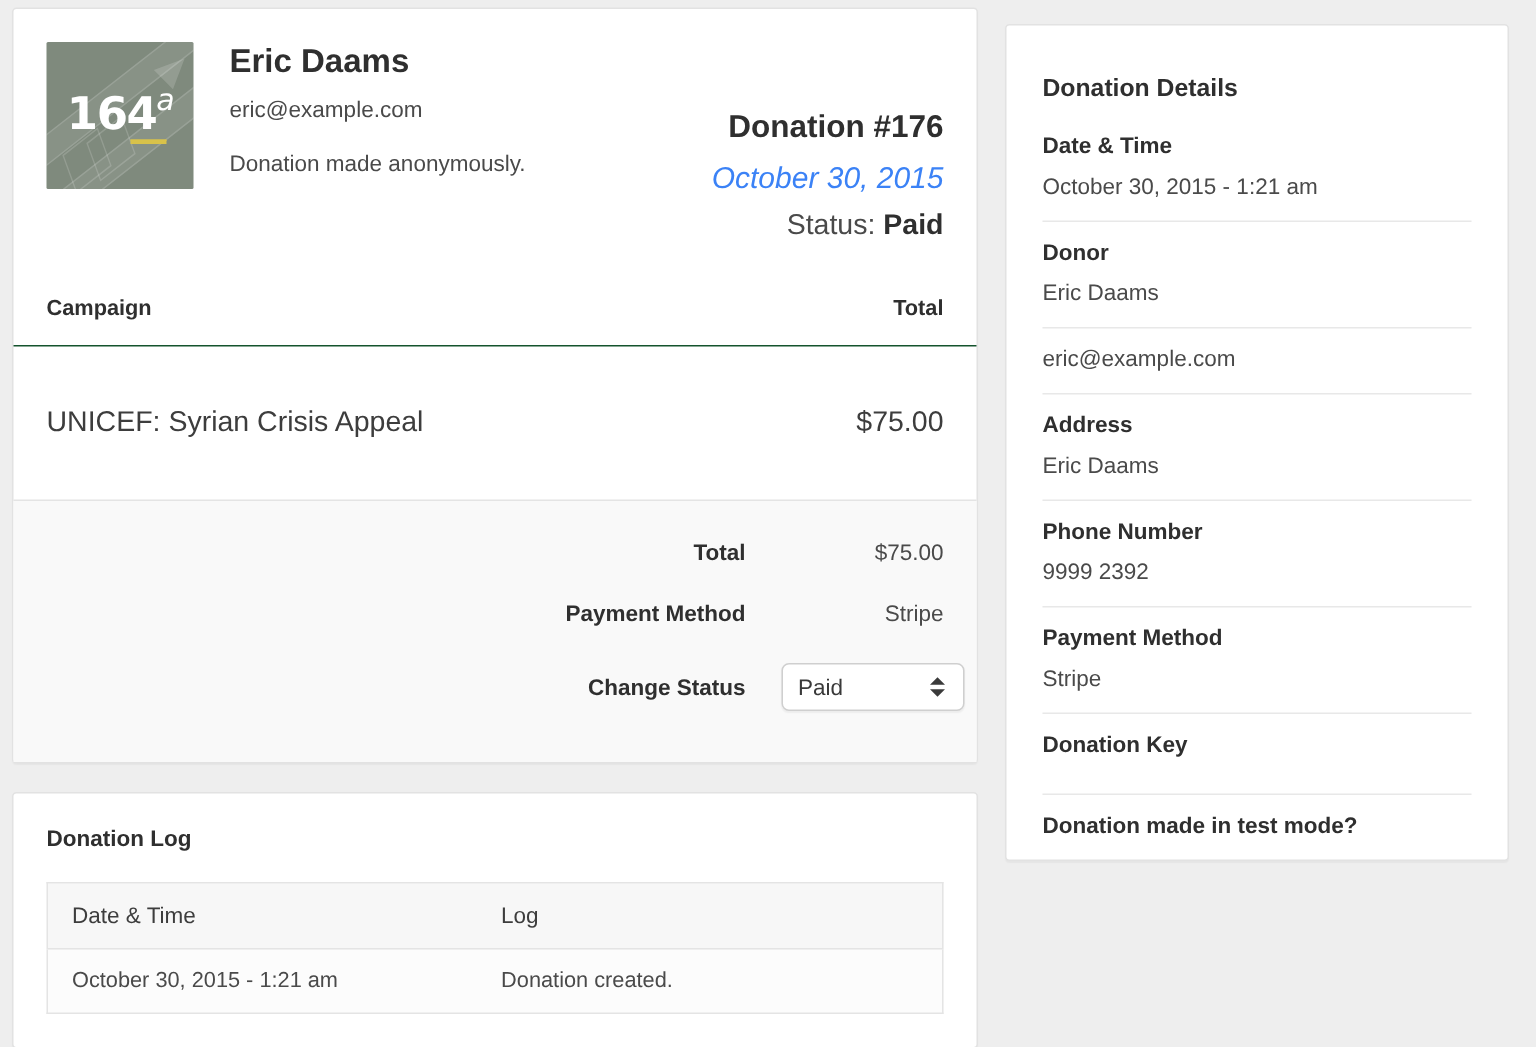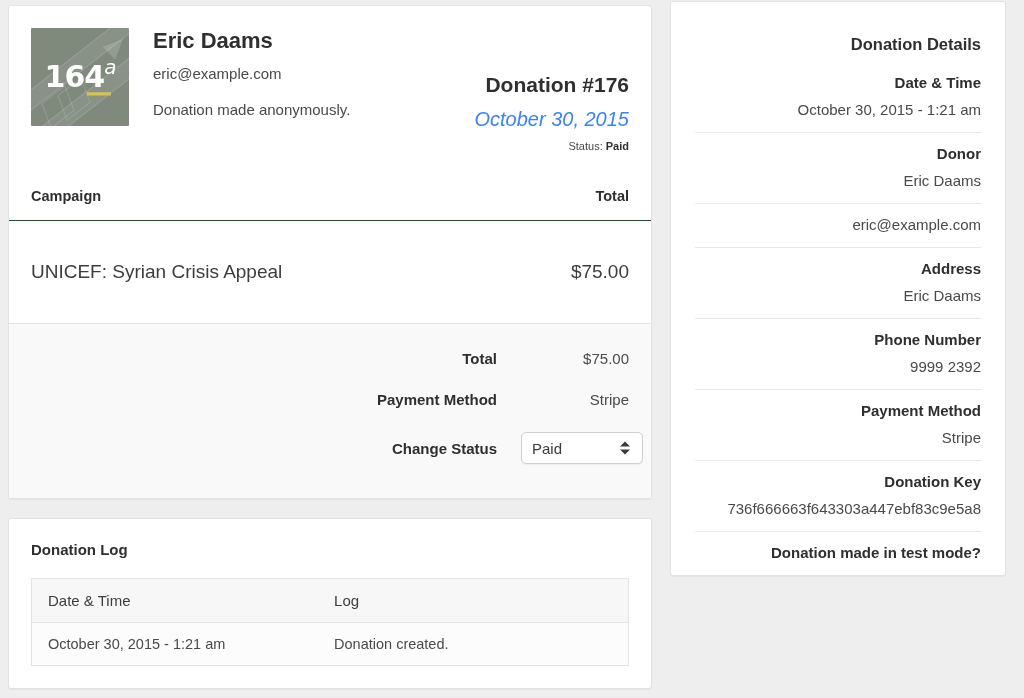--- a/index.html
+++ b/index.html
@@ -283,8 +283,7 @@
   
   .side-col {
     width: 356px;
-    padding: 1px 10px 0 10px;
-    text-align: right;
+    padding: 16px 10px 0 10px;
   }
   .side-card { padding: 0 24px; }
   .side-title {

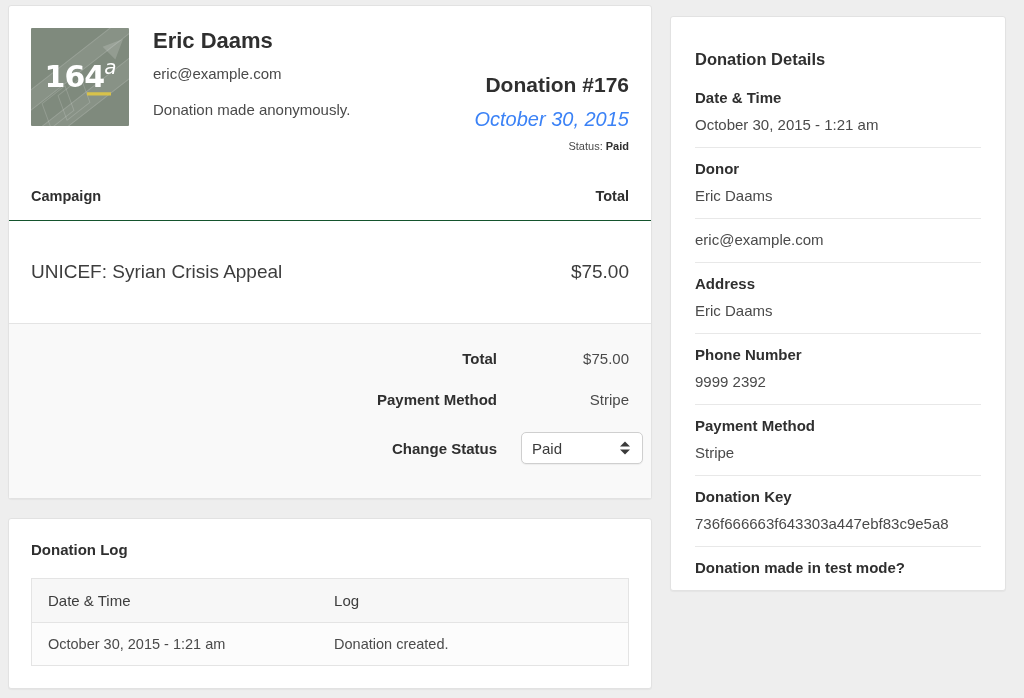--- a/index.html
+++ b/index.html
@@ -157,7 +157,7 @@
     font-style: italic;
   }
   .meta .status {
-    font-size: 11px;
+    font-size: 19px;
     color: #4a4a4a;
     white-space: nowrap;
   }

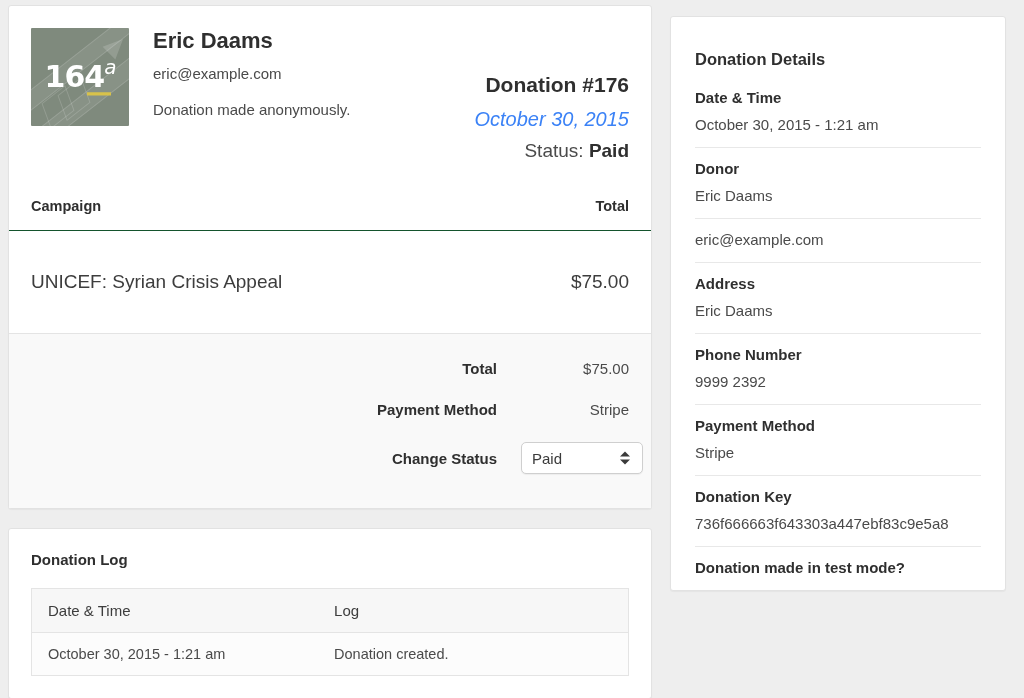--- a/index.html
+++ b/index.html
@@ -443,7 +443,6 @@
 
       <div class="side-field">
         <div class="k">Donation Key</div>
-        <div class="v">736f666663f643303a447ebf83c9e5a8</div>
       </div>
 
       <div class="side-field last">

